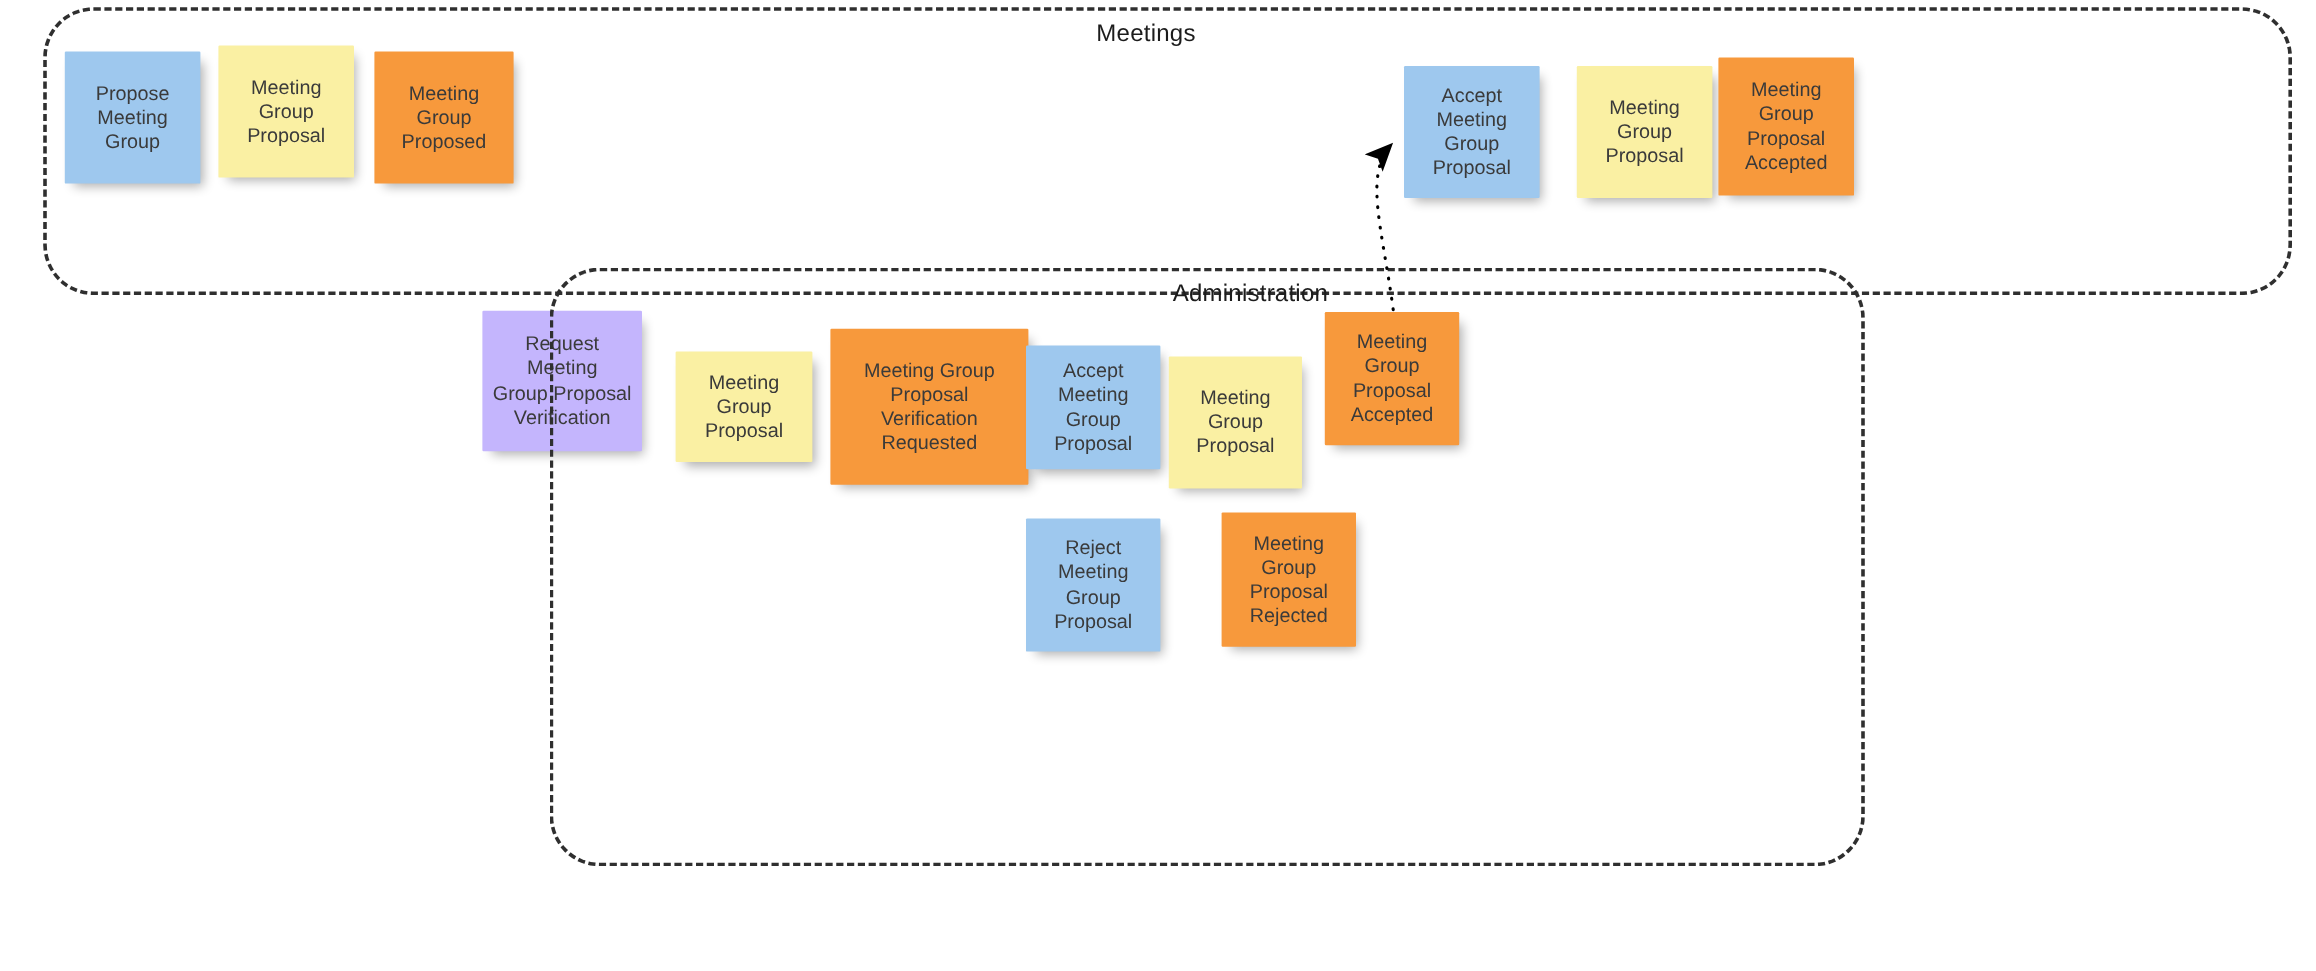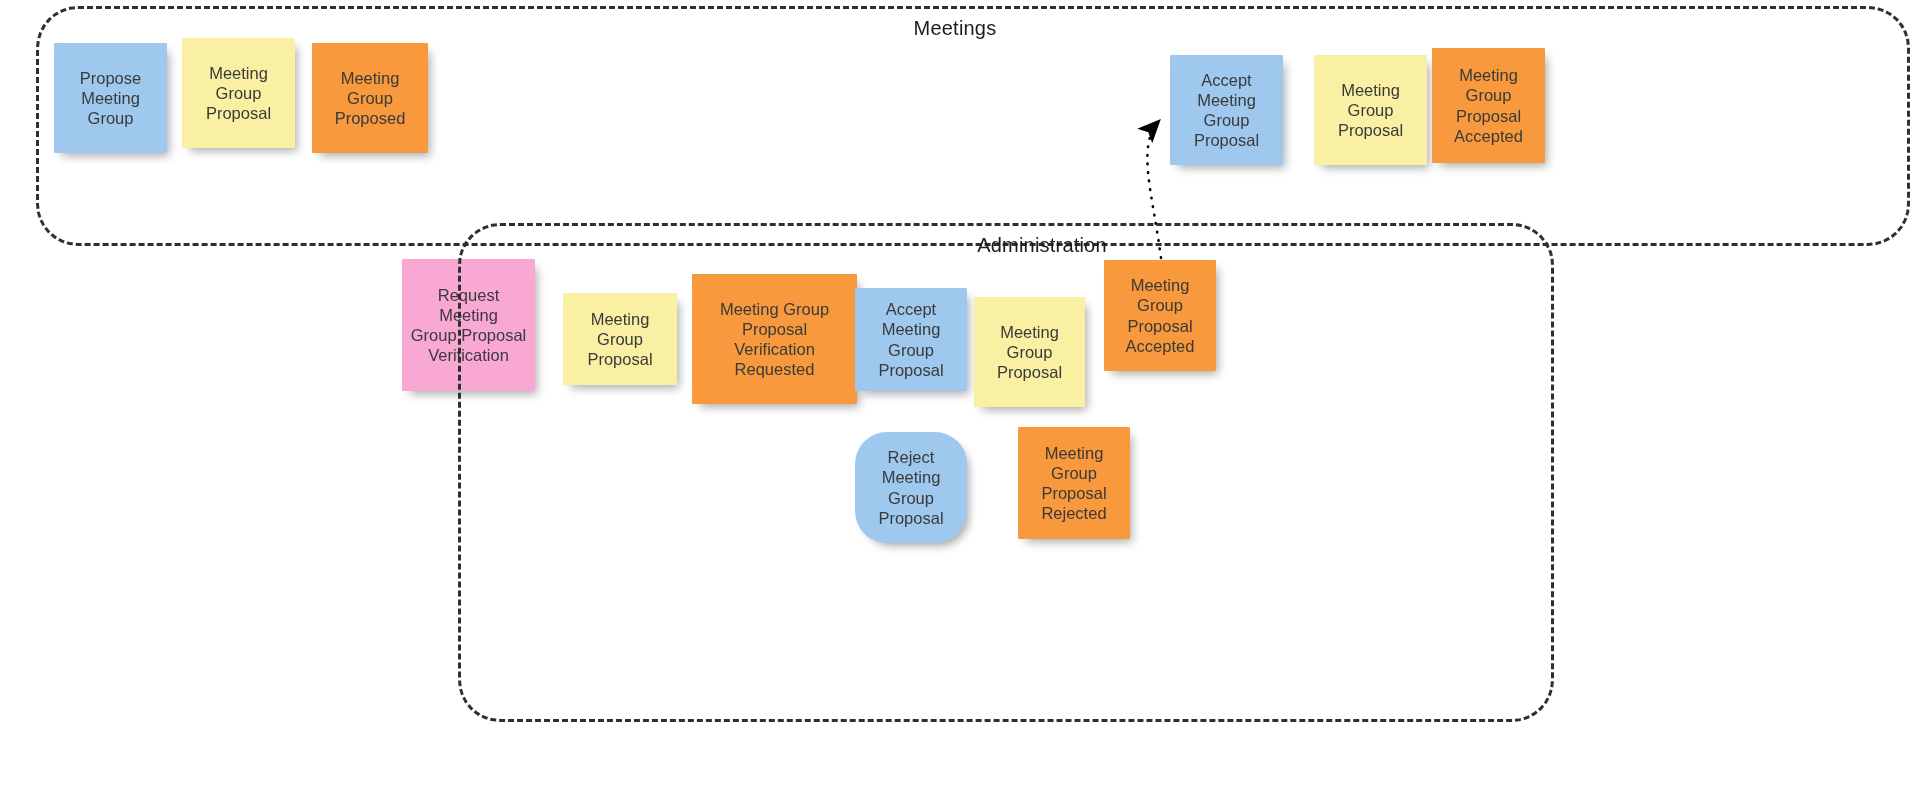--- a/index.html
+++ b/index.html
@@ -109,7 +109,7 @@
 Group
 Proposal
 Accepted</div>
-      <div class="note command" style="left: 402px; top: 259px; width: 133px; height: 132px; background: #f9a8d4; color: rgb(58, 58, 58);">Request Meeting
+      <div class="note command" style="left: 402px; top: 259px; width: 133px; height: 117px; background: #c4b5fd; color: rgb(58, 58, 58);">Request Meeting
 Group Proposal
 Verification</div>
       <div class="note aggregate" style="left: 563px; top: 293px; width: 114px; height: 92px; background: rgb(250, 240, 163); color: rgb(58, 58, 58);">Meeting

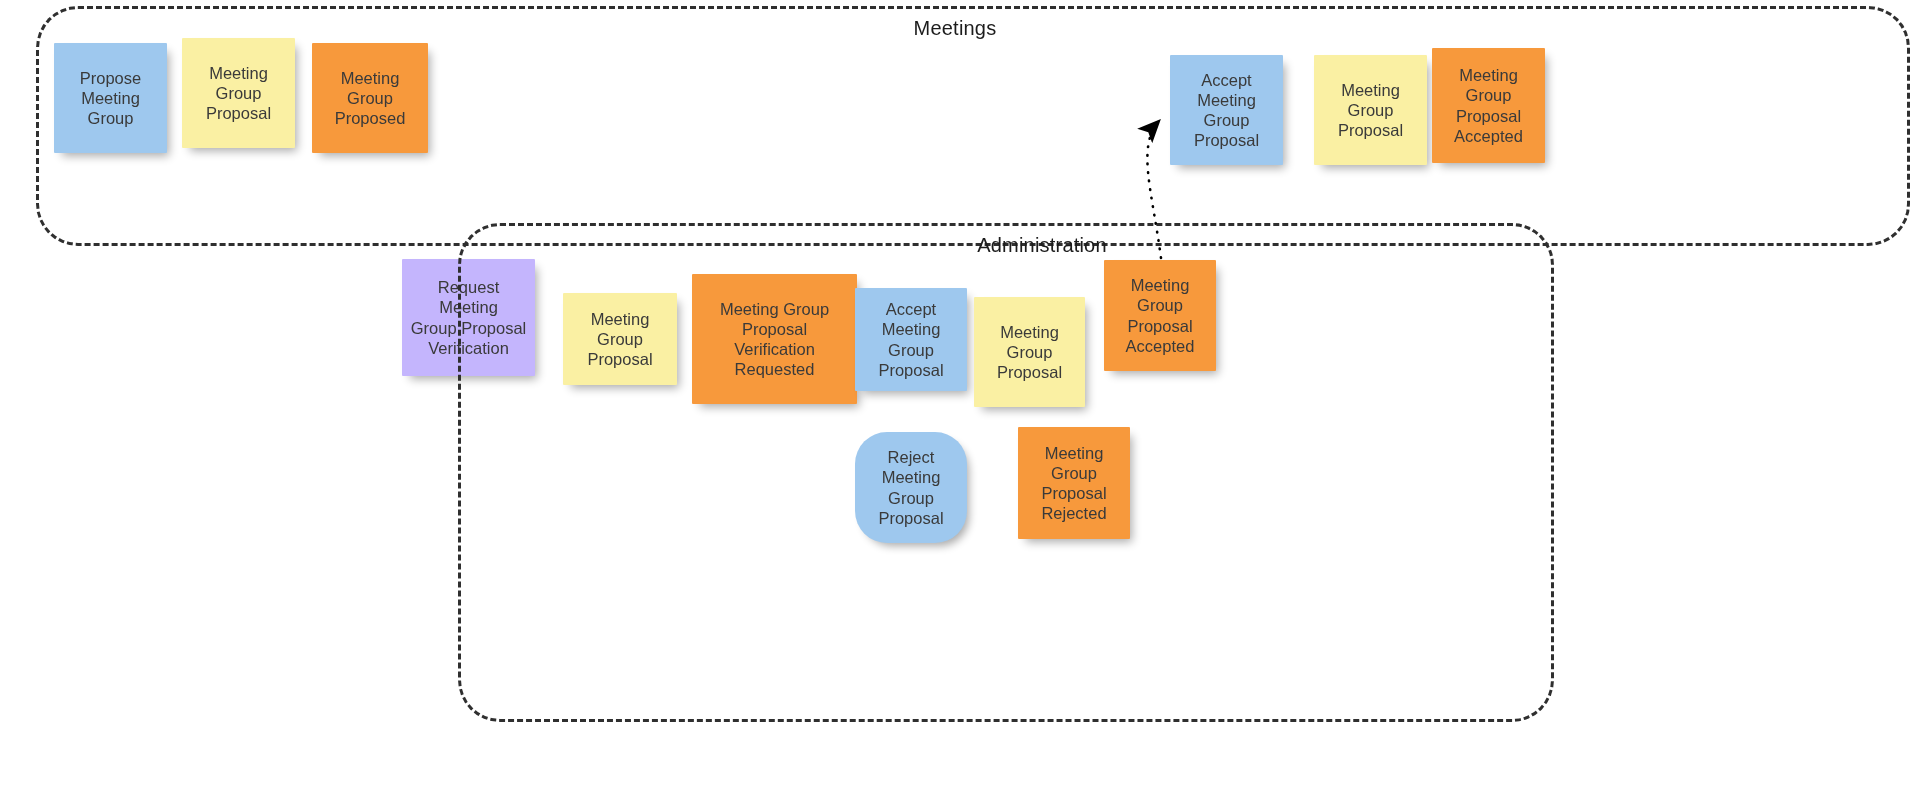--- a/index.html
+++ b/index.html
@@ -130,7 +130,7 @@
 Group
 Proposal
 Accepted</div>
-      <div class="note command" style="left: 855px; top: 432px; width: 112px; height: 111px; background: rgb(158, 200, 238); color: rgb(58, 58, 58); border-radius: 32px;">Reject
+      <div class="note command" style="left: 855px; top: 432px; width: 112px; height: 111px; background: rgb(158, 200, 238); color: rgb(58, 58, 58);">Reject
 Meeting
 Group
 Proposal</div>

